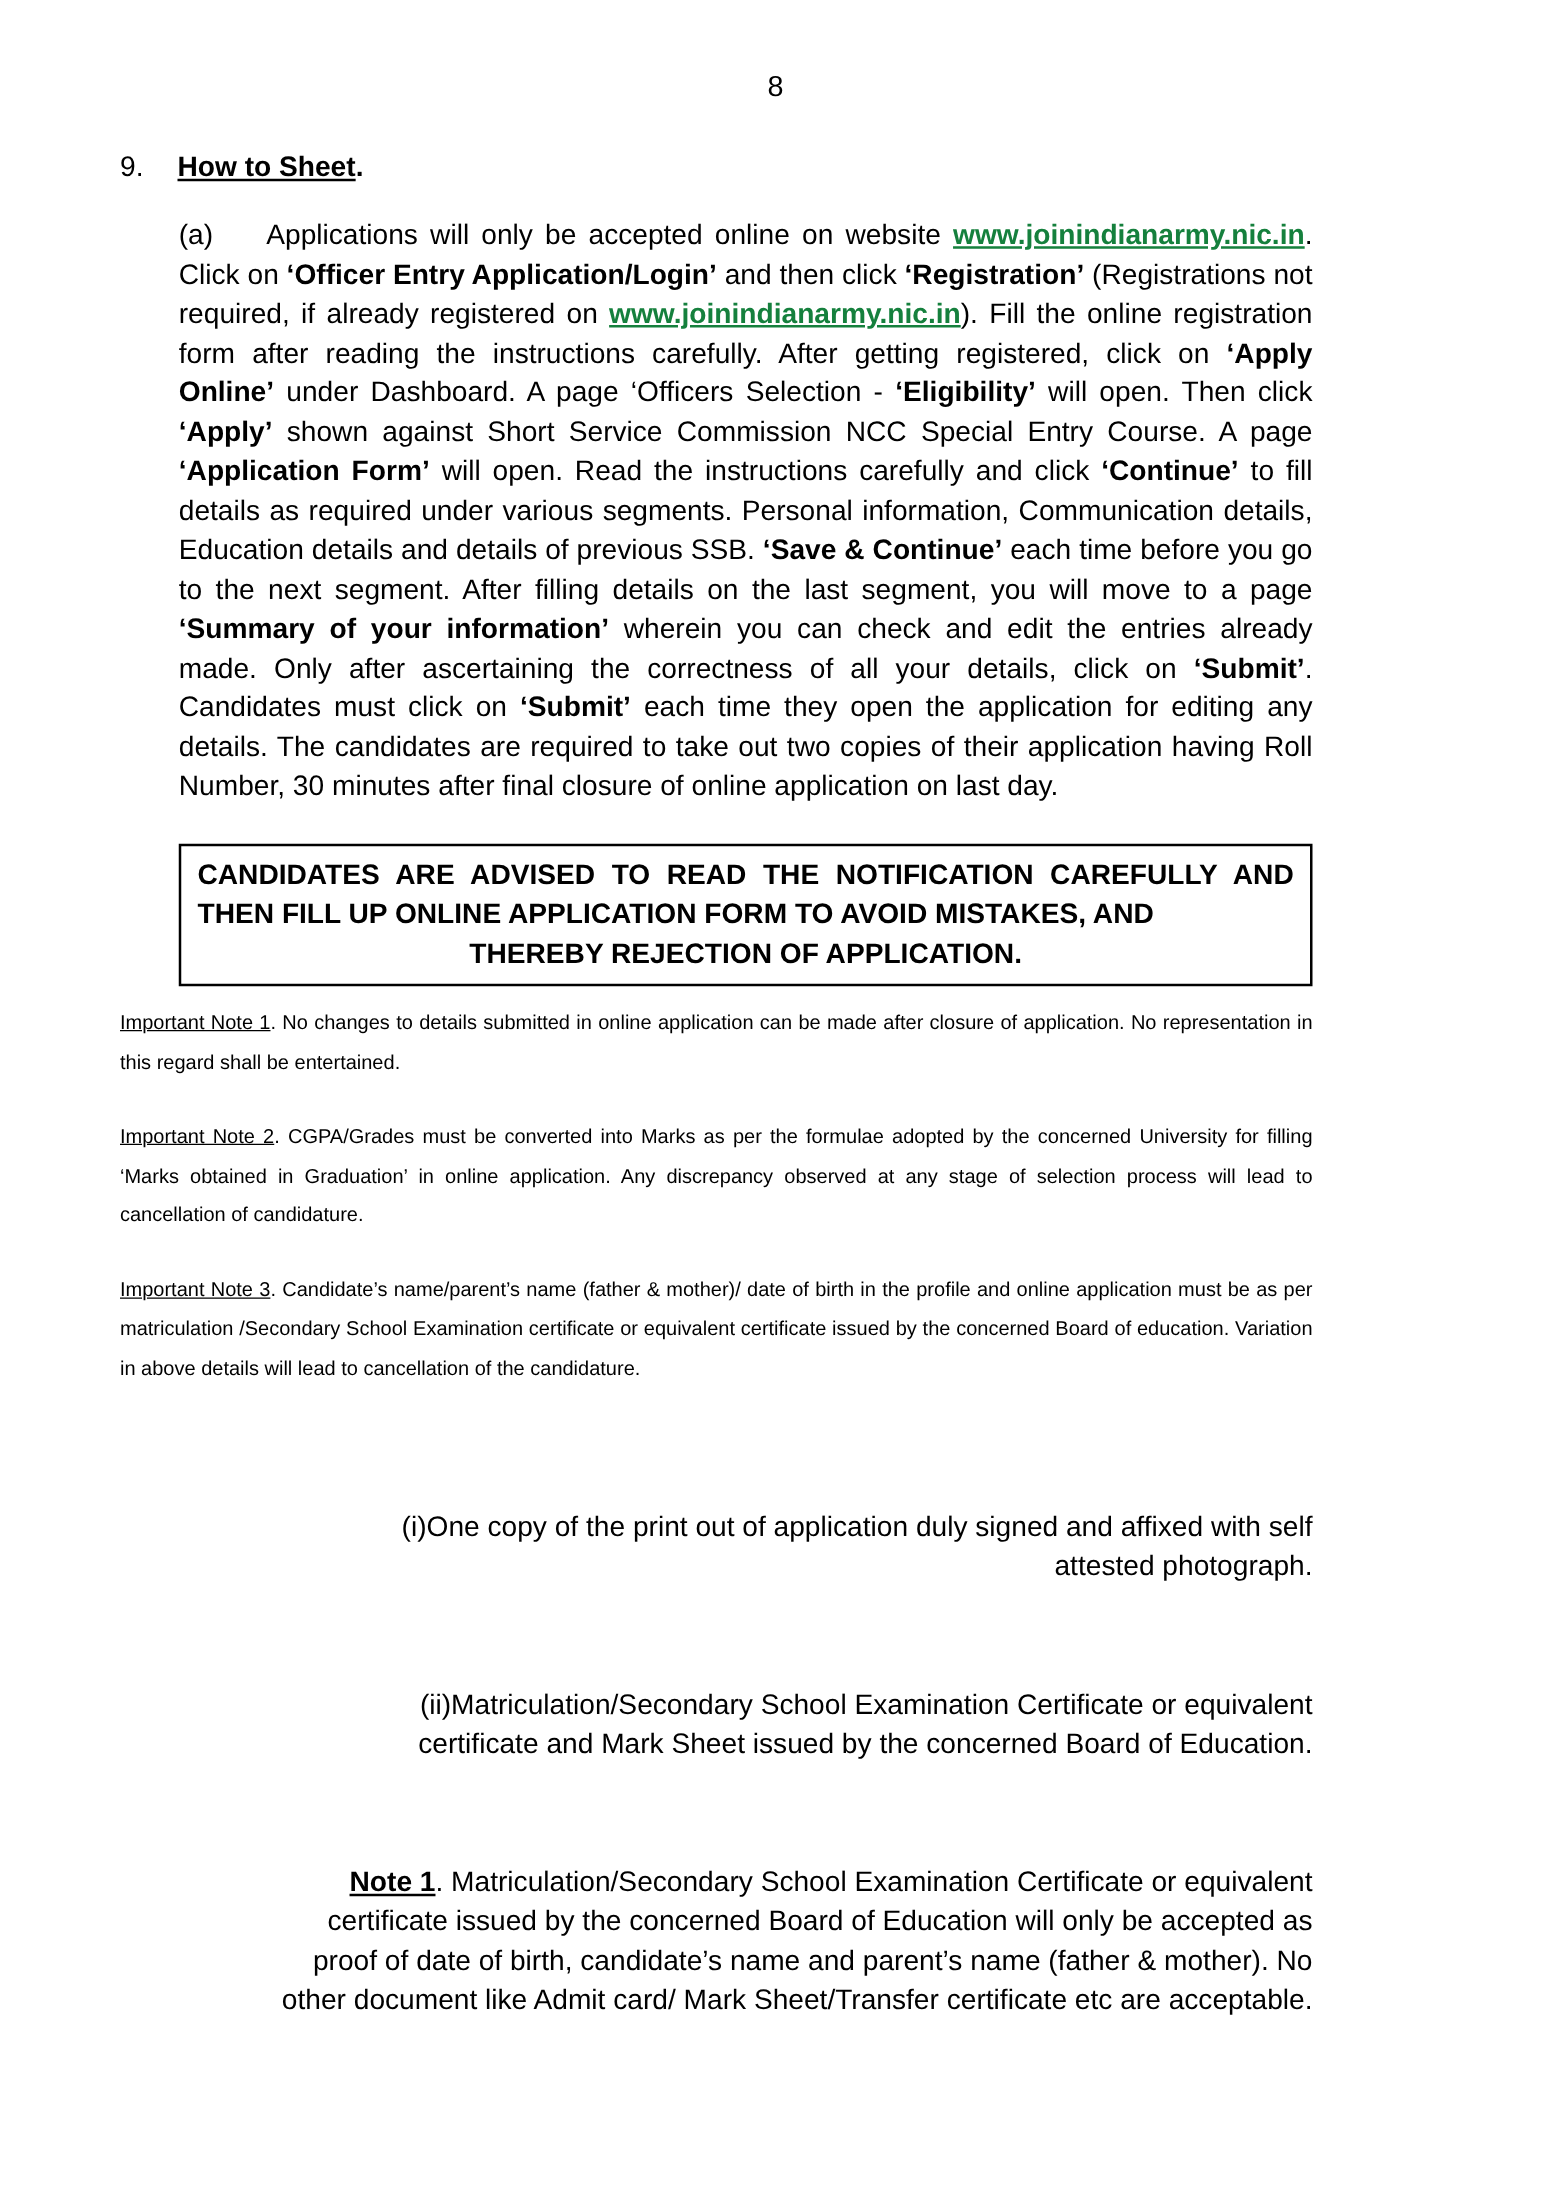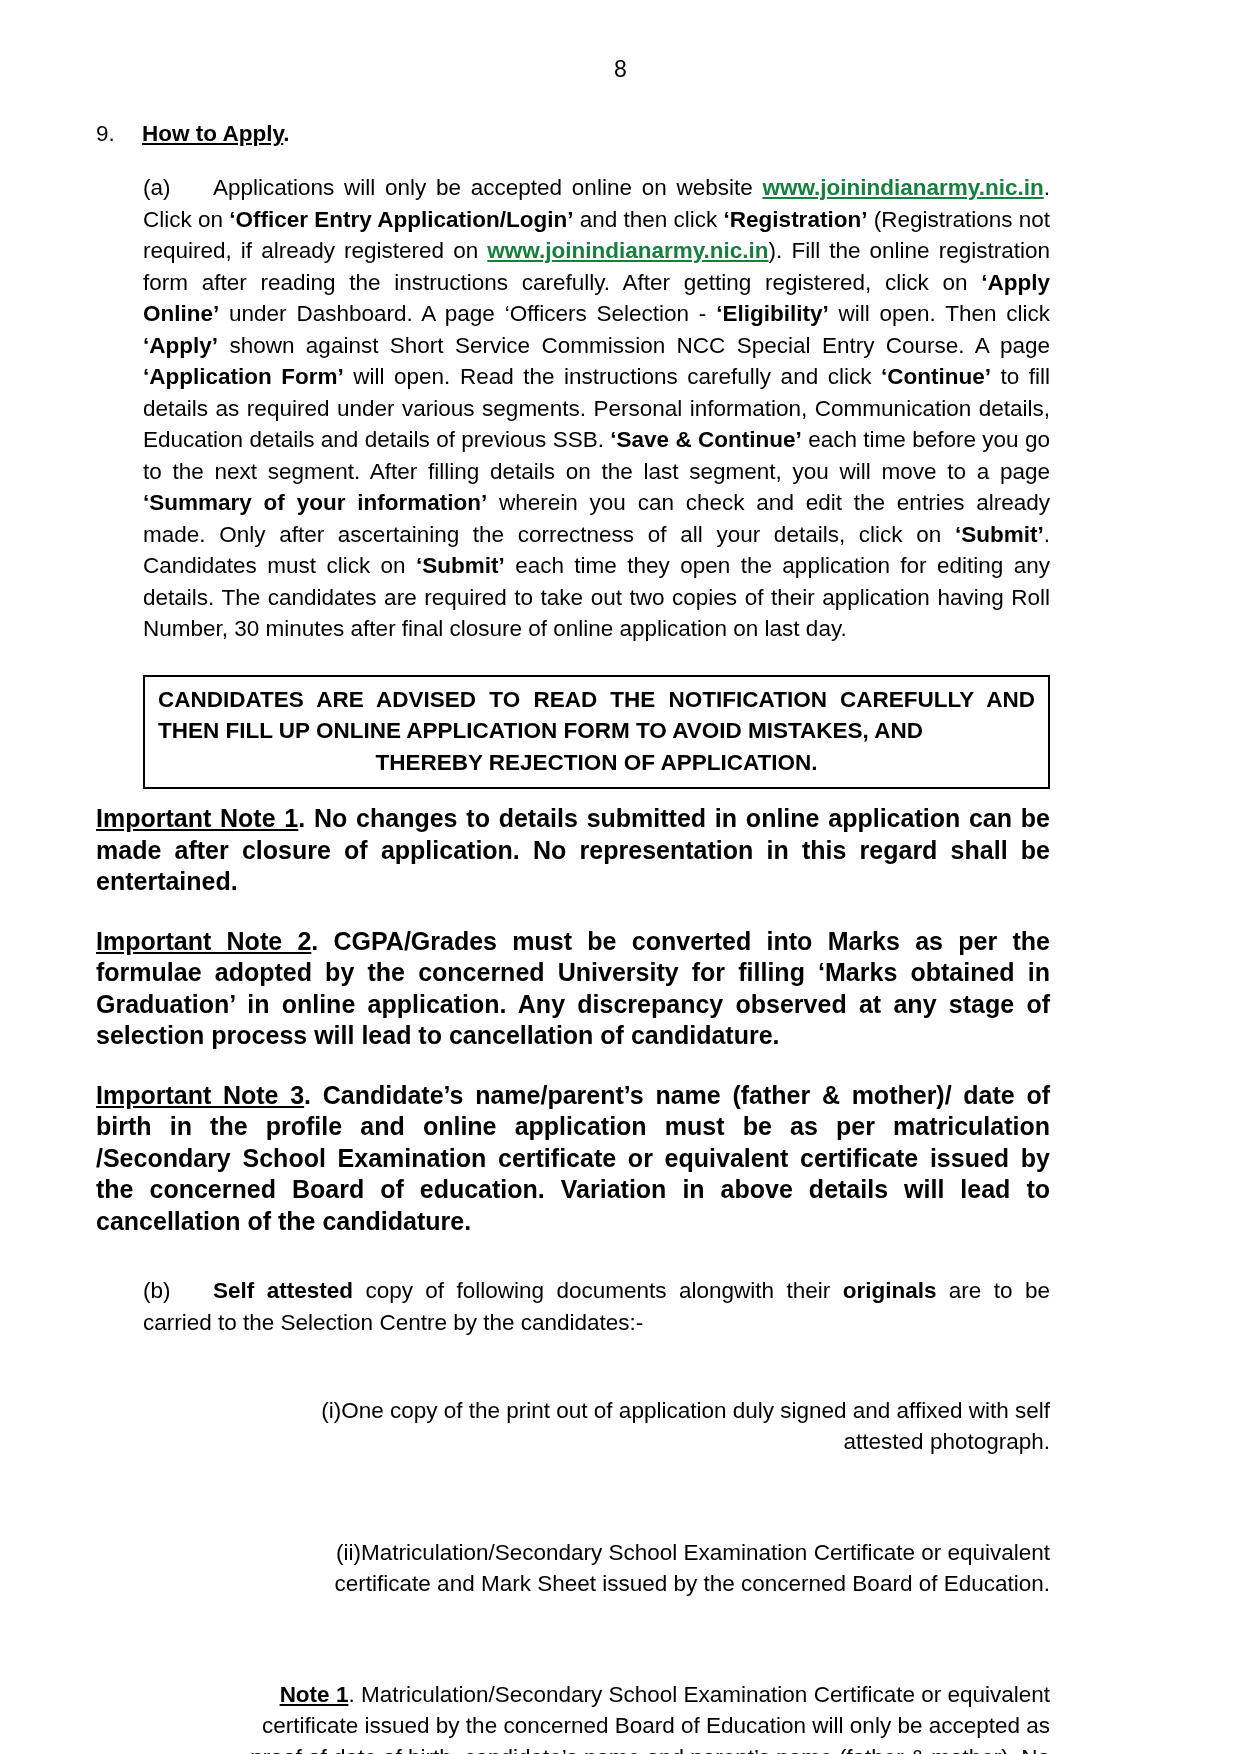--- a/index.html
+++ b/index.html
@@ -142,7 +142,7 @@
 
     <div class="section-heading">
       <span class="section-num">9.</span>
-      <span class="section-title-wrap"><span class="u">How to Apply</span><span>.</span></span>
+      <span class="section-title-wrap"><span class="u">How to Sheet</span><span>.</span></span>
     </div>
 
     <p class="para para-a"><span class="lbl">(a)</span><span>Applications will only be accepted online on website </span><a class="link" href="#">www.joinindianarmy.nic.in</a><span>. Click on </span><b>‘Officer Entry Application/Login’</b><span> and then click </span><b>‘Registration’</b><span> (Registrations not required, if already registered on </span><a class="link" href="#">www.joinindianarmy.nic.in</a><span>). Fill the online registration form after reading the instructions carefully. After getting registered, click on </span><b>‘Apply Online’</b><span> under Dashboard. A page ‘Officers Selection - </span><b>‘Eligibility’</b><span> will open. Then click </span><b>‘Apply’</b><span> shown against Short Service Commission NCC Special Entry Course. A page </span><b>‘Application Form’</b><span> will open. Read the instructions carefully and click </span><b>‘Continue’</b><span> to fill details as required under various segments. Personal information, Communication details, Education details and details of previous SSB. </span><b>‘Save &amp; Continue’</b><span> each time before you go to the next segment. After filling details on the last segment, you will move to a page </span><b>‘Summary of your information’</b><span> wherein you can check and edit the entries already made. Only after ascertaining the correctness of all your details, click on </span><b>‘Submit’</b><span>. Candidates must click on </span><b>‘Submit’</b><span> each time they open the application for editing any details. The candidates are required to take out two copies of  their application having Roll Number, 30 minutes after final closure of online application on last day.</span></p>

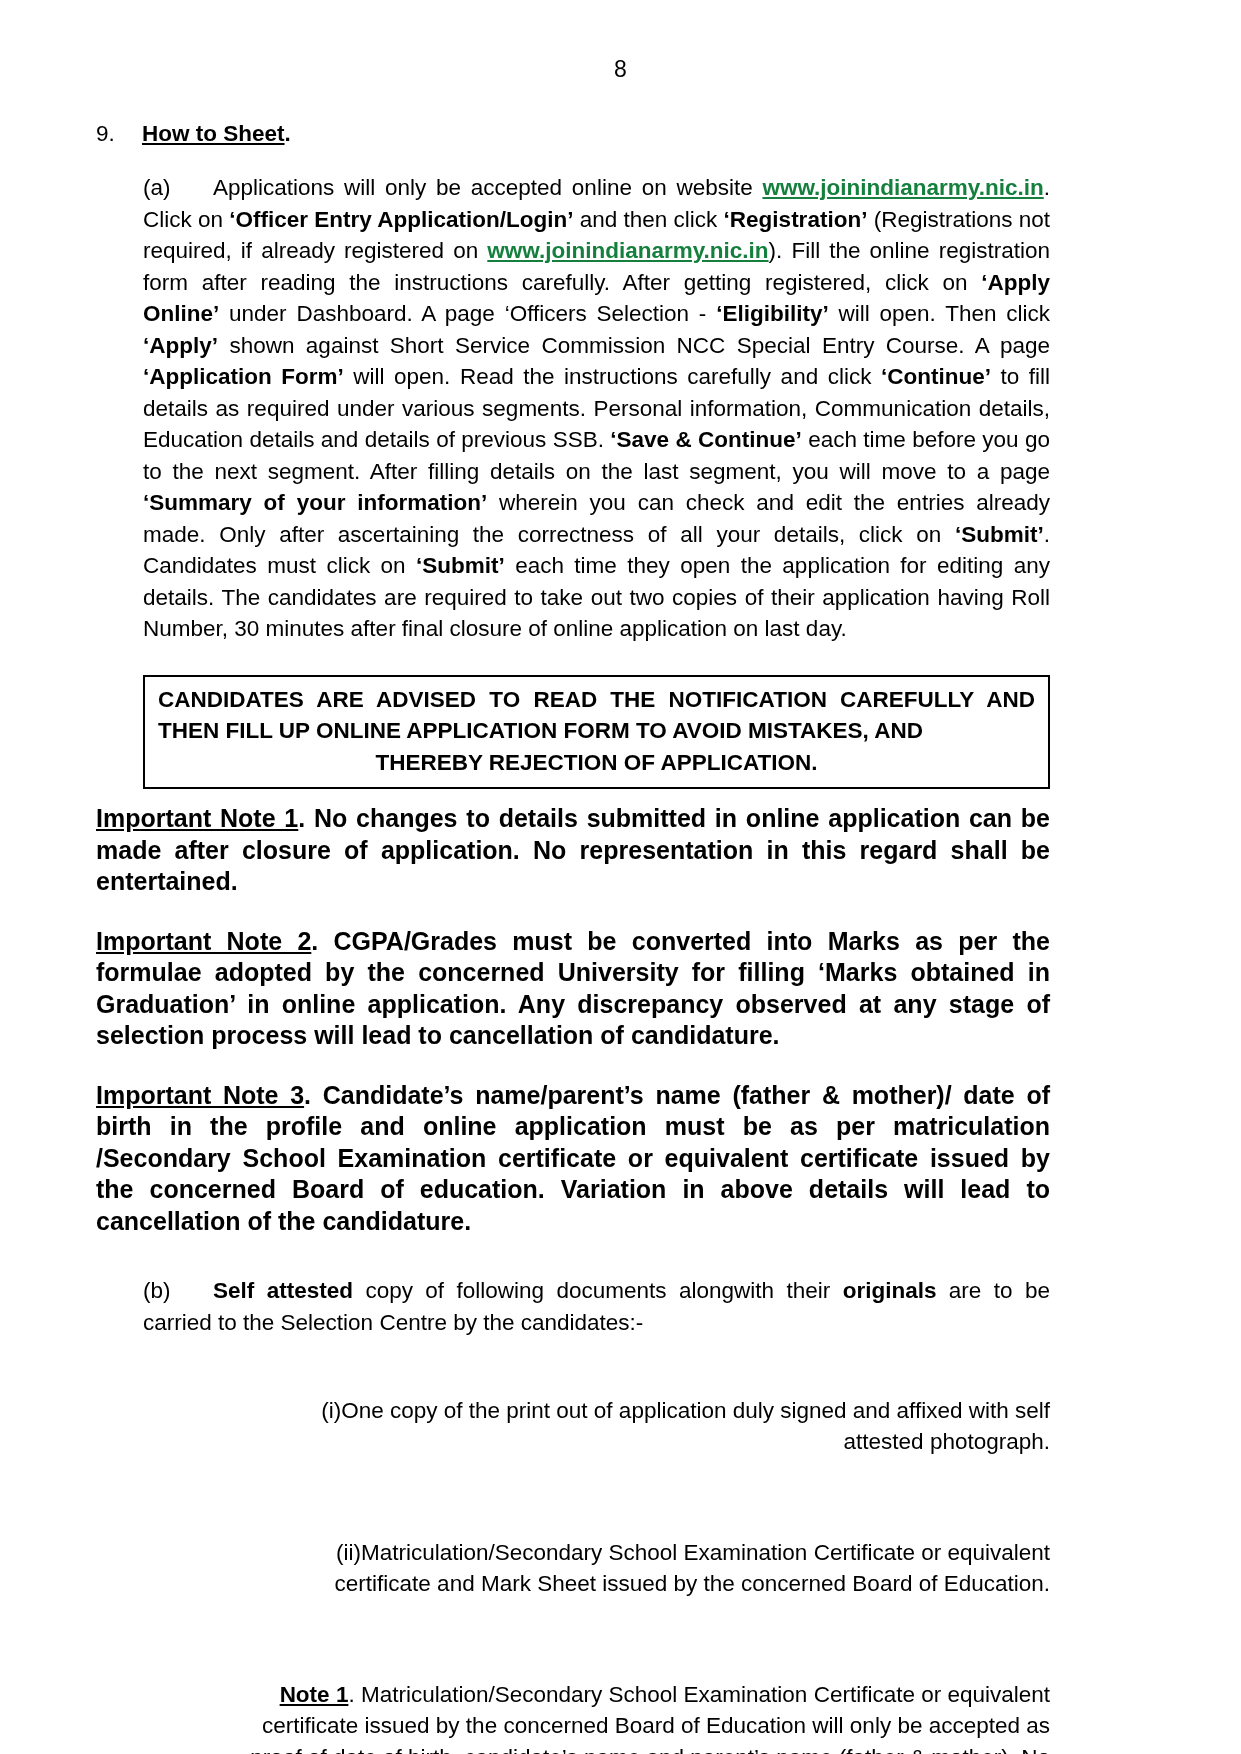--- a/index.html
+++ b/index.html
@@ -100,9 +100,9 @@
 
   
   .imp-note {
-    font-size: 25px;
+    font-size: 16px;
     line-height: 31.5px;
-    font-weight: bold;
+    font-weight: normal;
     text-align: justify;
     text-justify: inter-word;
     margin: 0;

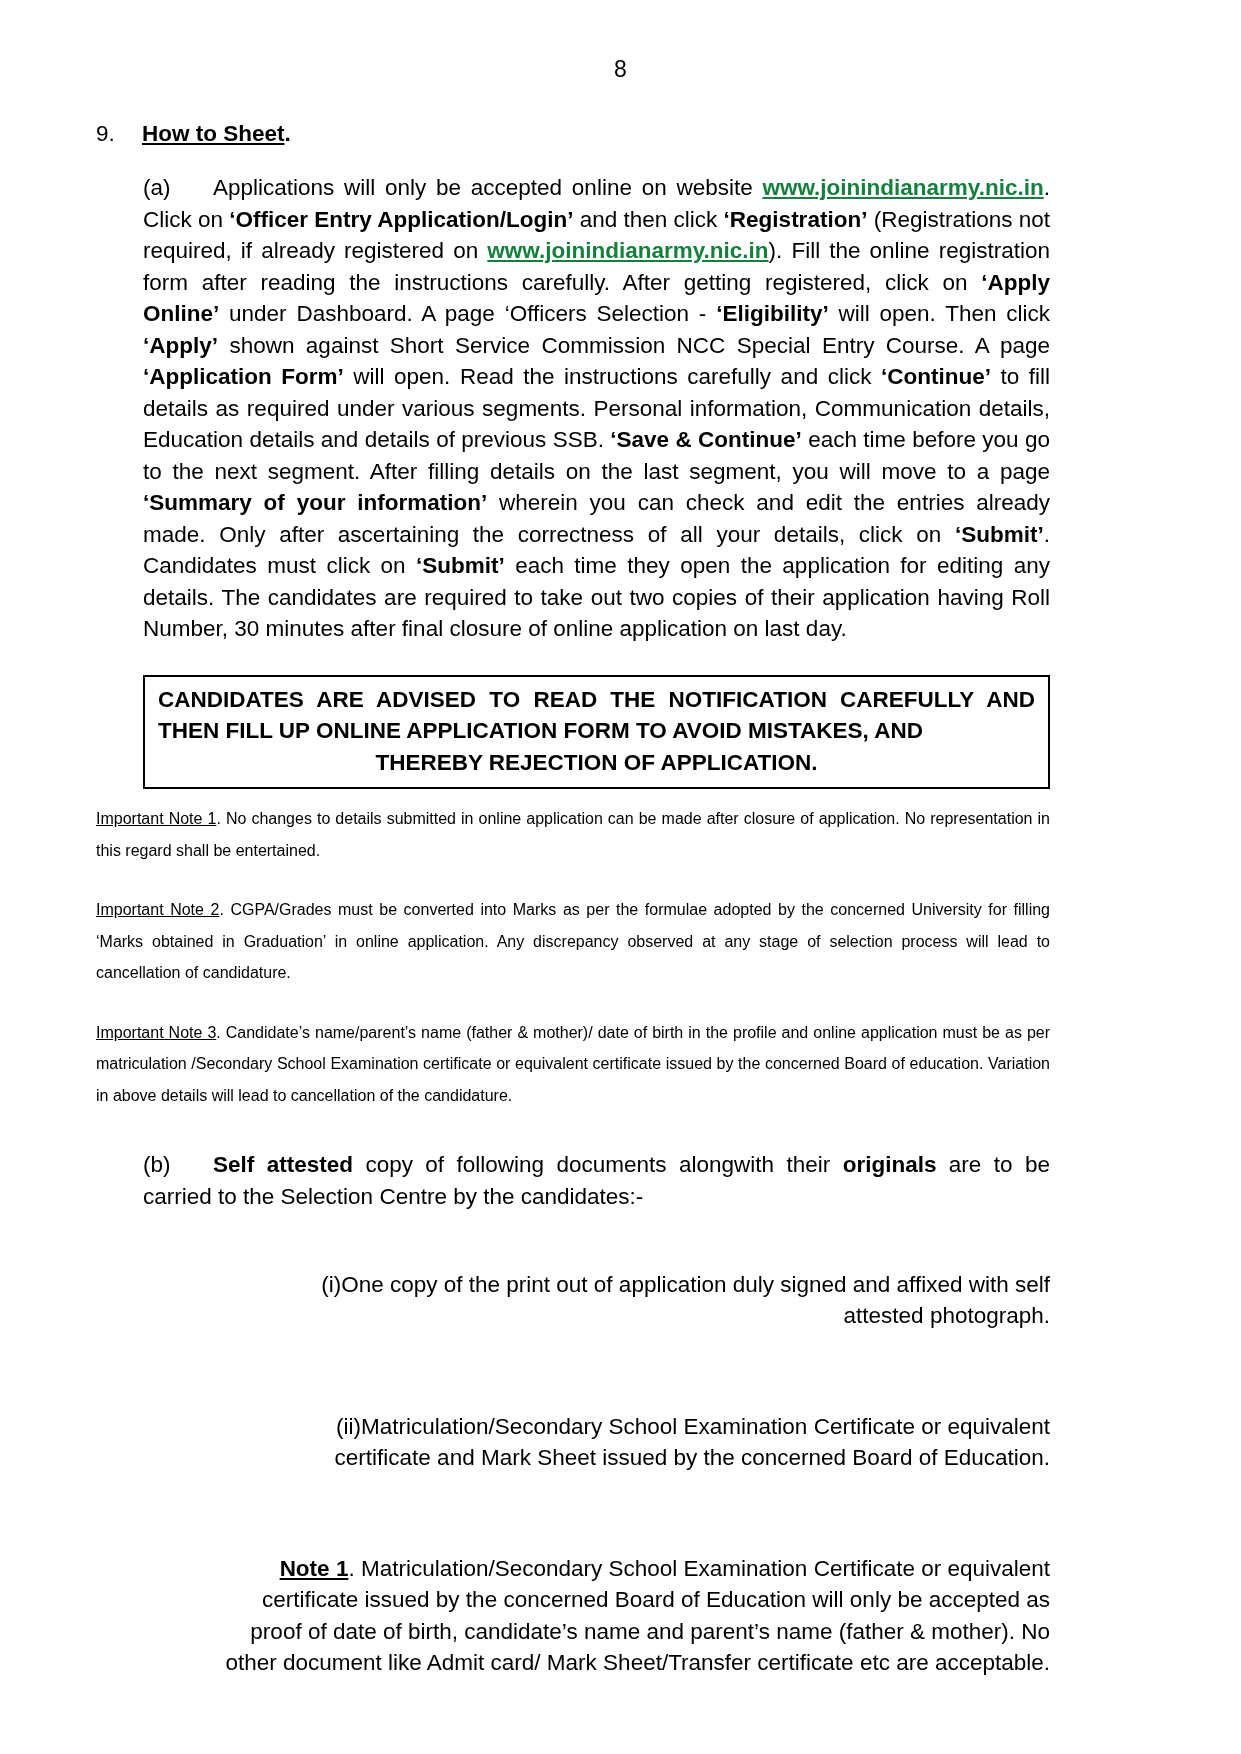--- a/index.html
+++ b/index.html
@@ -166,7 +166,6 @@
 
     <div class="gap-38"></div>
 
-    <p class="para para-a"><span class="lbl">(b)</span><b>Self attested</b><span> copy of following documents alongwith their </span><b>originals</b><span> are to be carried to the Selection Centre by the candidates:-</span></p>
 
     <div class="gap-34"></div>
 

